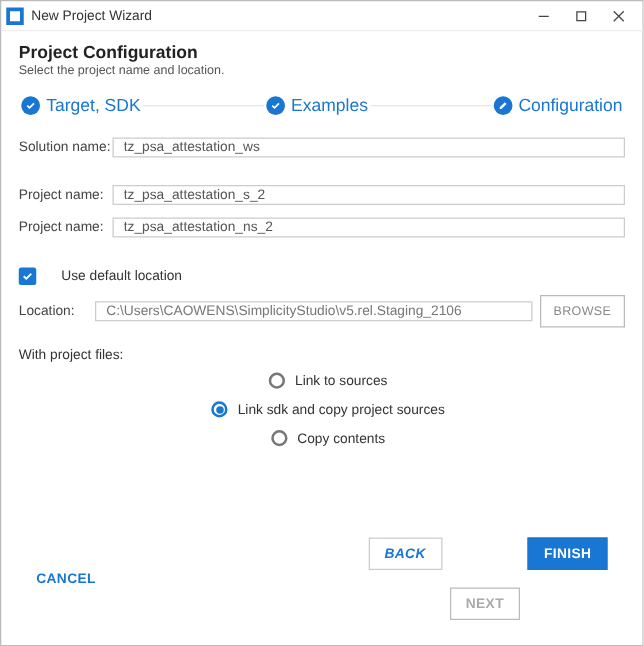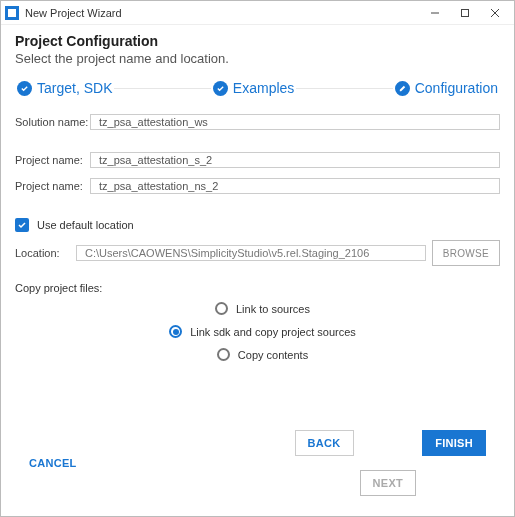--- a/index.html
+++ b/index.html
@@ -15,7 +15,7 @@
 
   .content { flex: 1; padding: 8px 14px 10px 14px; display: flex; flex-direction: column; }
   .heading { font-size: 14px; font-weight: 700; color: #222; margin-bottom: 2px; }
-  .subheading { font-size: 13px; color: #555; margin-bottom: 10px; }
+  .subheading { font-size: 10px; color: #555; margin-bottom: 10px; }
 
   .stepper { display: flex; align-items: center; justify-content: space-between; margin: 4px 0 18px 0; position: relative; }
   .step { display: flex; align-items: center; gap: 5px; font-size: 14px; color: #1976d2; background:#fff; z-index: 2; padding: 0 2px;}

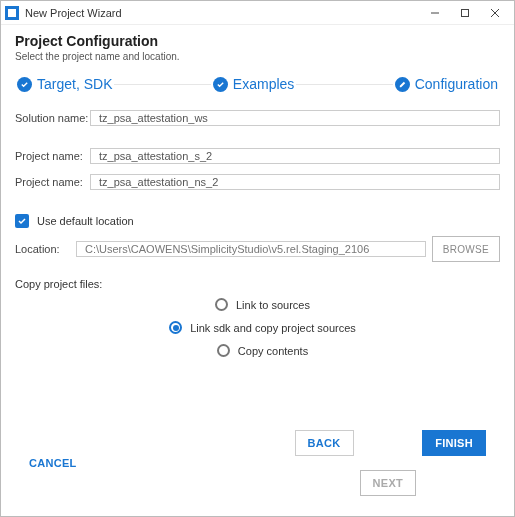--- a/index.html
+++ b/index.html
@@ -31,7 +31,7 @@
   .field { flex: 1; height: 16px; border: 1px solid #ccc; padding: 4px 8px; font-size: 11px; color: #555; background: #fff; }
   .field.readonly { color: #777; background: #fff; }
 
-  .chk-row { display: flex; align-items: center; gap: 8px; margin: 2px 0 8px 0; }
+  .chk-row { display: flex; align-items: center; gap: 20px; margin: 2px 0 8px 0; }
   .checkbox { width: 14px; height: 14px; border-radius: 2px; background: #1976d2; display: flex; align-items: center; justify-content: center; }
   .checkbox svg { width: 10px; height: 10px; }
   .chk-label { font-size: 11px; color: #333; }

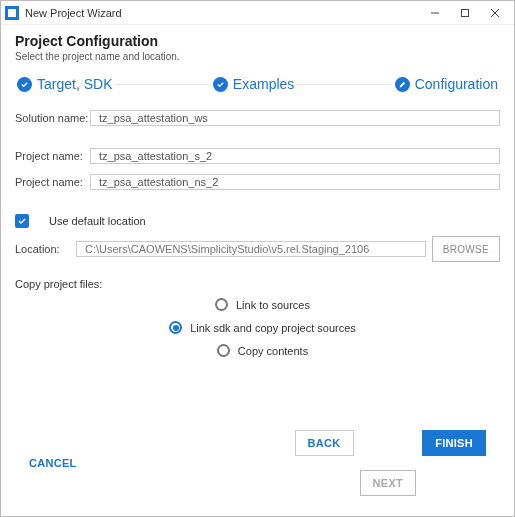--- a/index.html
+++ b/index.html
@@ -148,7 +148,7 @@
         <button class="browse-btn">BROWSE</button>
       </div>
 
-      <div class="section-label">Copy project files:</div>
+      <div class="section-label">With project files:</div>
       <div class="radio-group">
         <div class="radio-item">
           <span class="radio"></span>

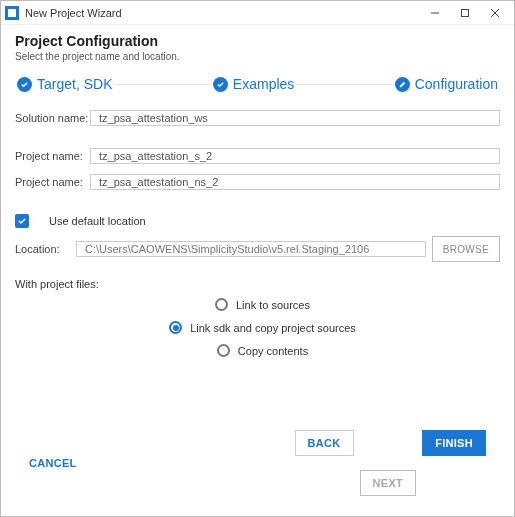--- a/index.html
+++ b/index.html
@@ -51,7 +51,7 @@
   .cancel-link { color: #1976d2; font-size: 11px; font-weight: 600; letter-spacing: 0.3px; background: none; border: none; cursor: pointer; }
   .footer-btns { margin-left: auto; display: flex; gap: 6px; }
   .btn { height: 26px; padding: 0 12px; font-size: 11px; font-weight: 600; border: 1px solid #bbb; background: #fff; color: #555; letter-spacing: 0.3px; display:flex; align-items:center; }
-  .btn.back { color: #1976d2; border-color: #ccc; }
+  .btn.back { color: #1976d2; border-color: #ccc; font-style: italic; }
   .btn.next { color: #aaa; margin-top: 40px; }
   .btn.primary { background: #1976d2; color: #fff; border-color: #1976d2; }
 </style>

